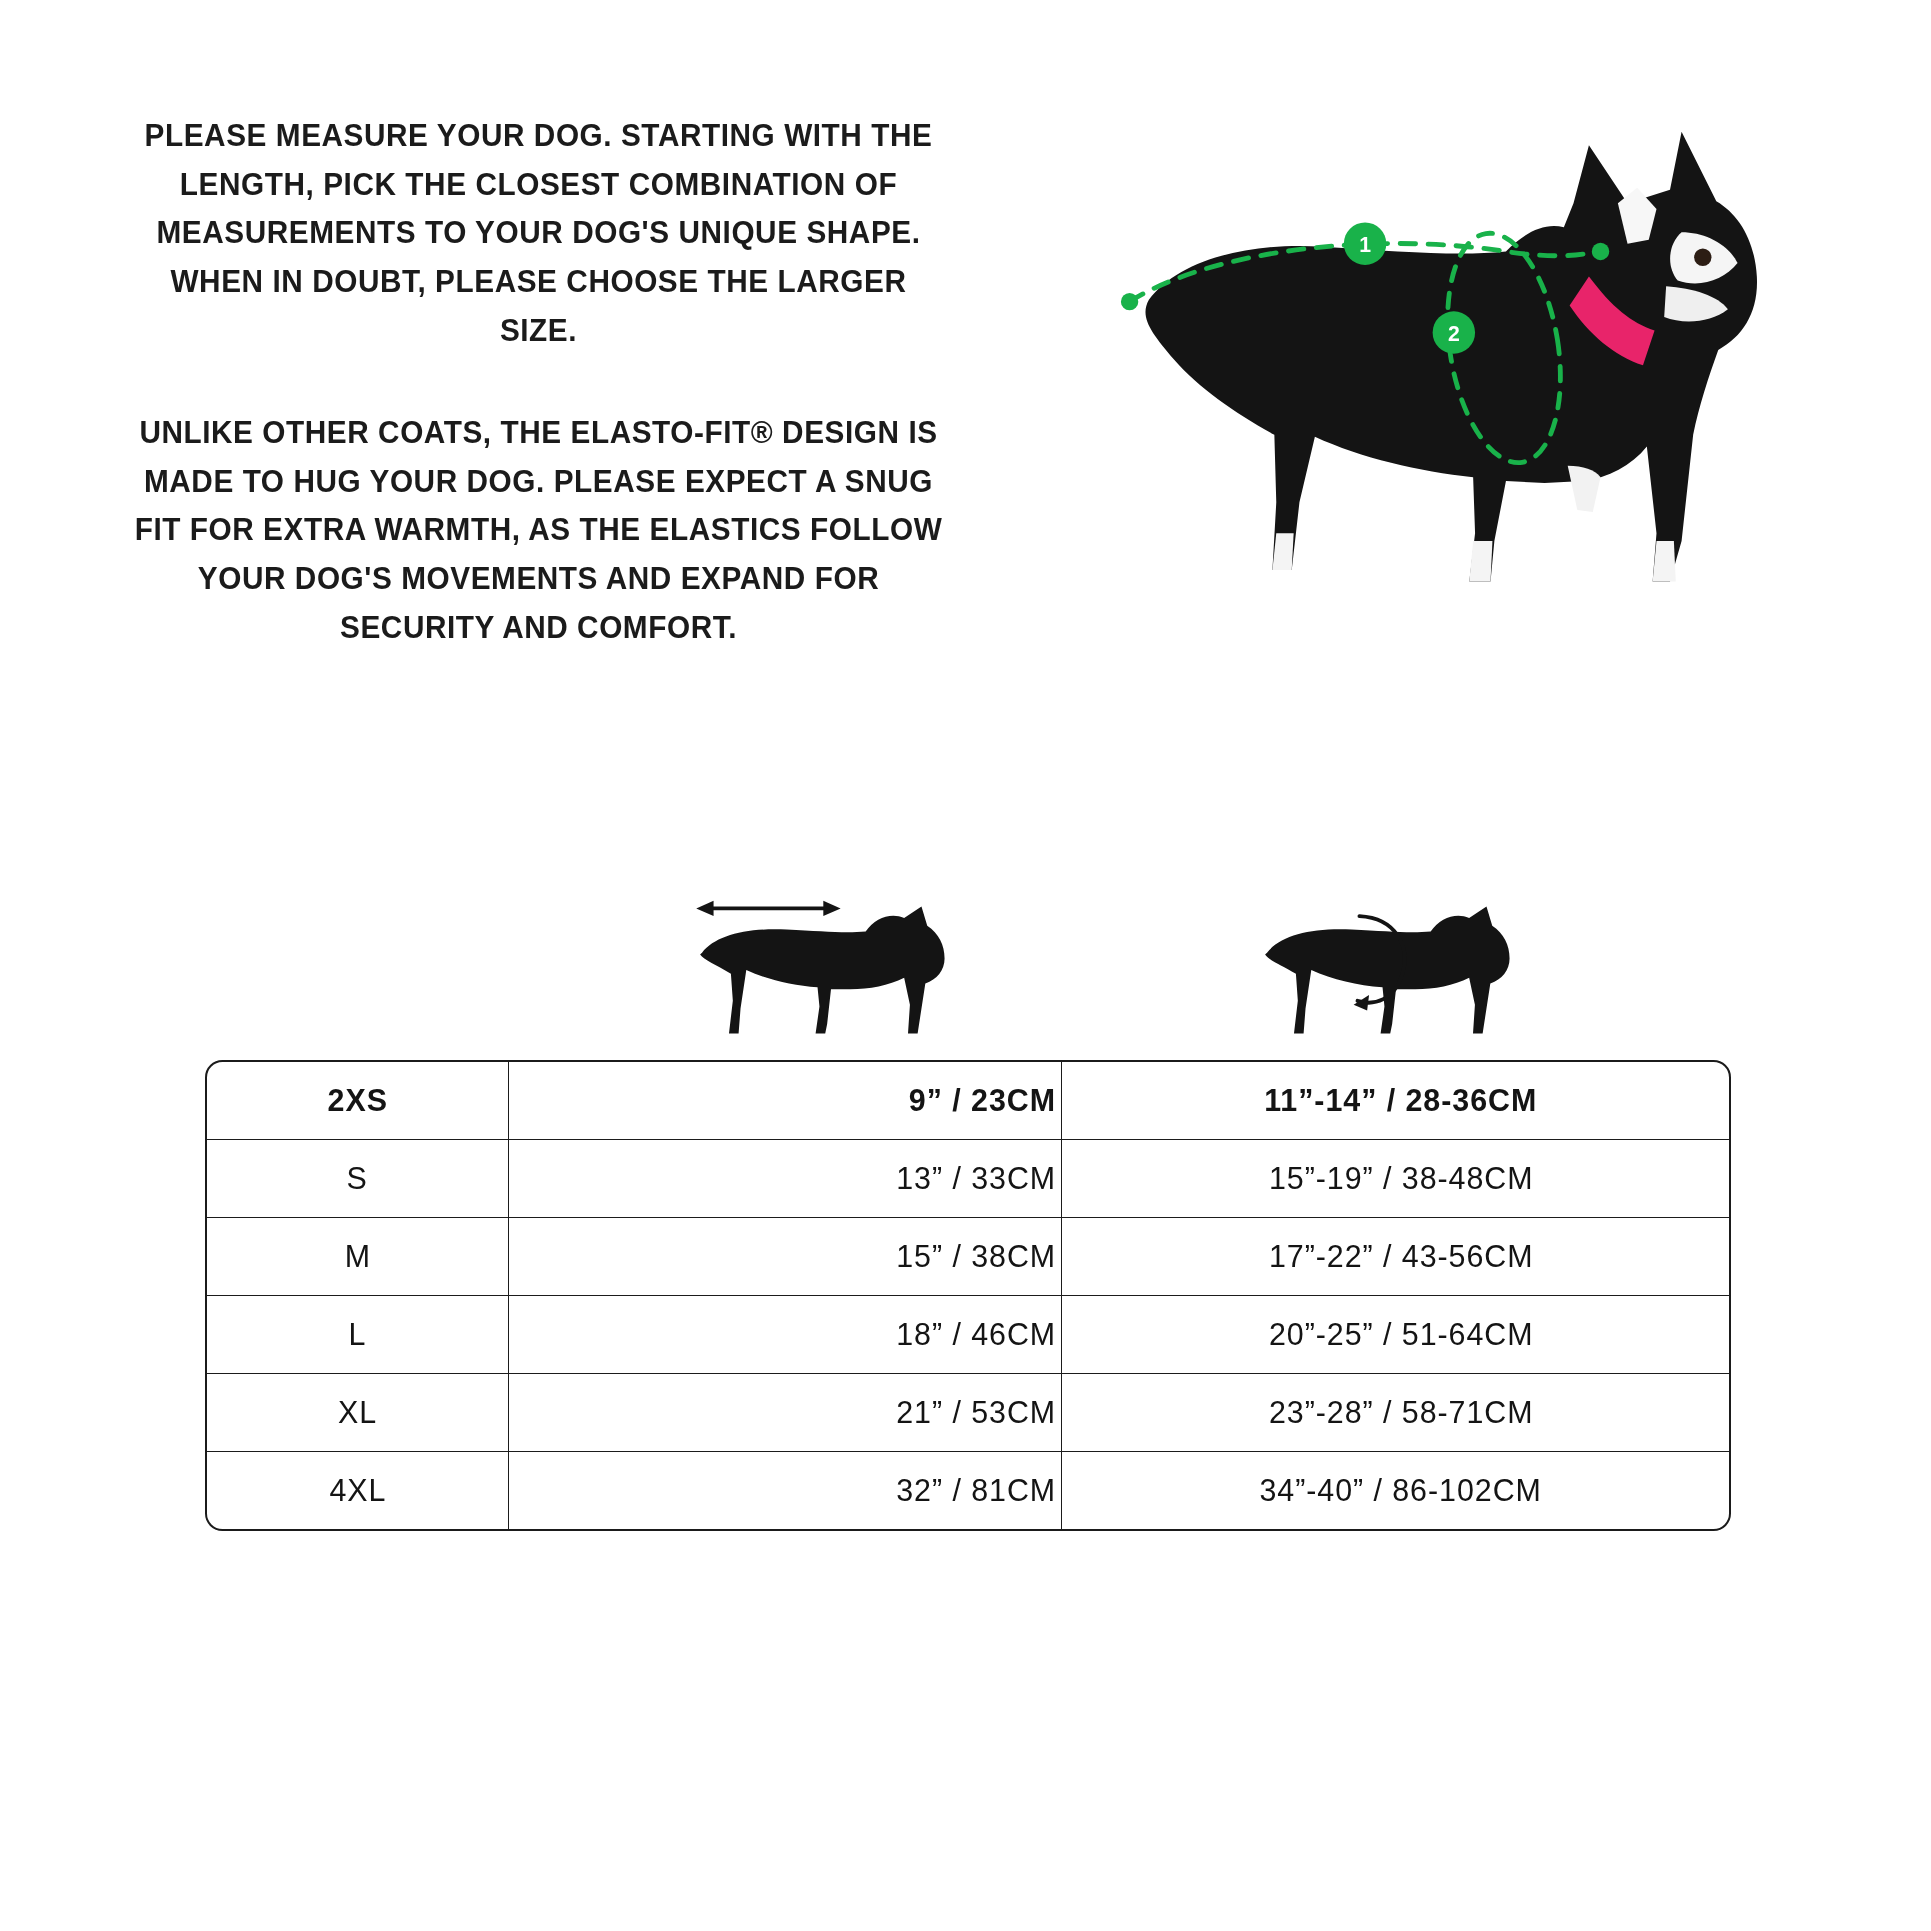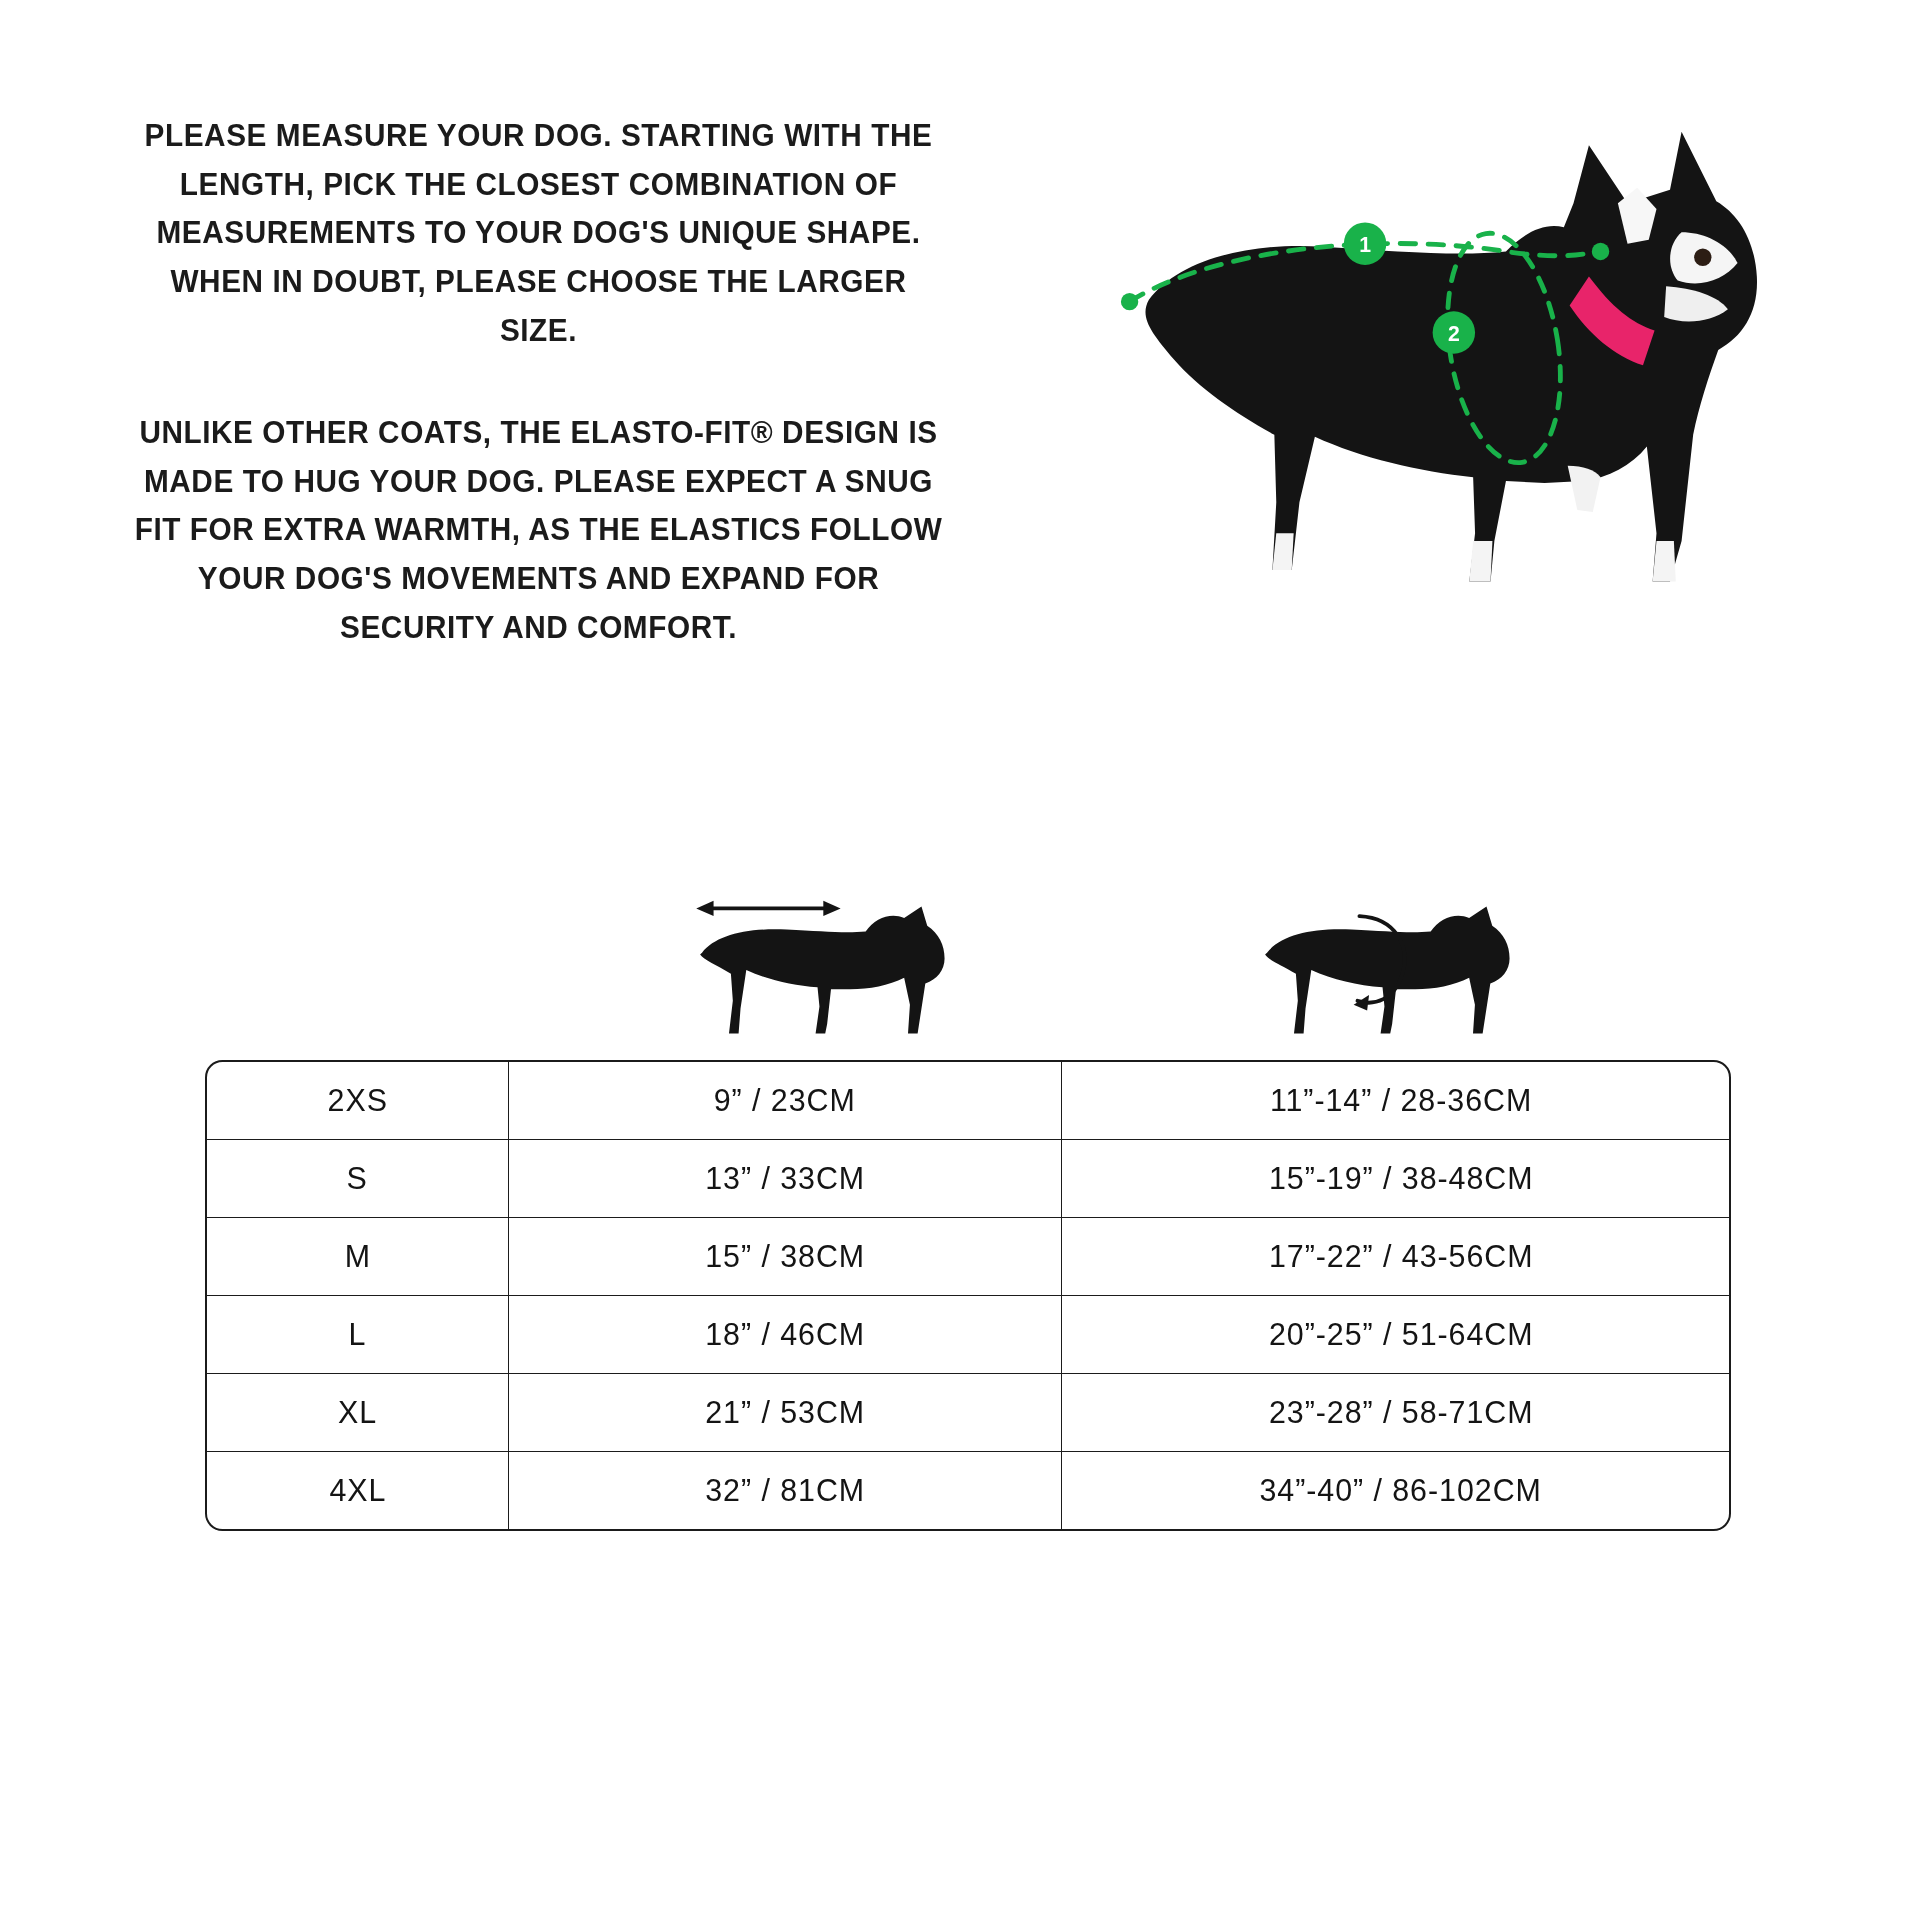--- a/index.html
+++ b/index.html
@@ -97,7 +97,7 @@
   table.sizes tr td:nth-child(2) { width: 550px; }
   table.sizes tr td:nth-child(3) { width: 676px; }
 
-  table.sizes tr:first-child td { border-top: none; }
+  table.sizes tr:first-child td { border-top: none; font-weight: bold; }
   table.sizes tr:last-child td { border-bottom: none; text-decoration: underline; }
   table.sizes tr td:first-child { border-left: none; }
   table.sizes tr td:last-child { border-right: none; }

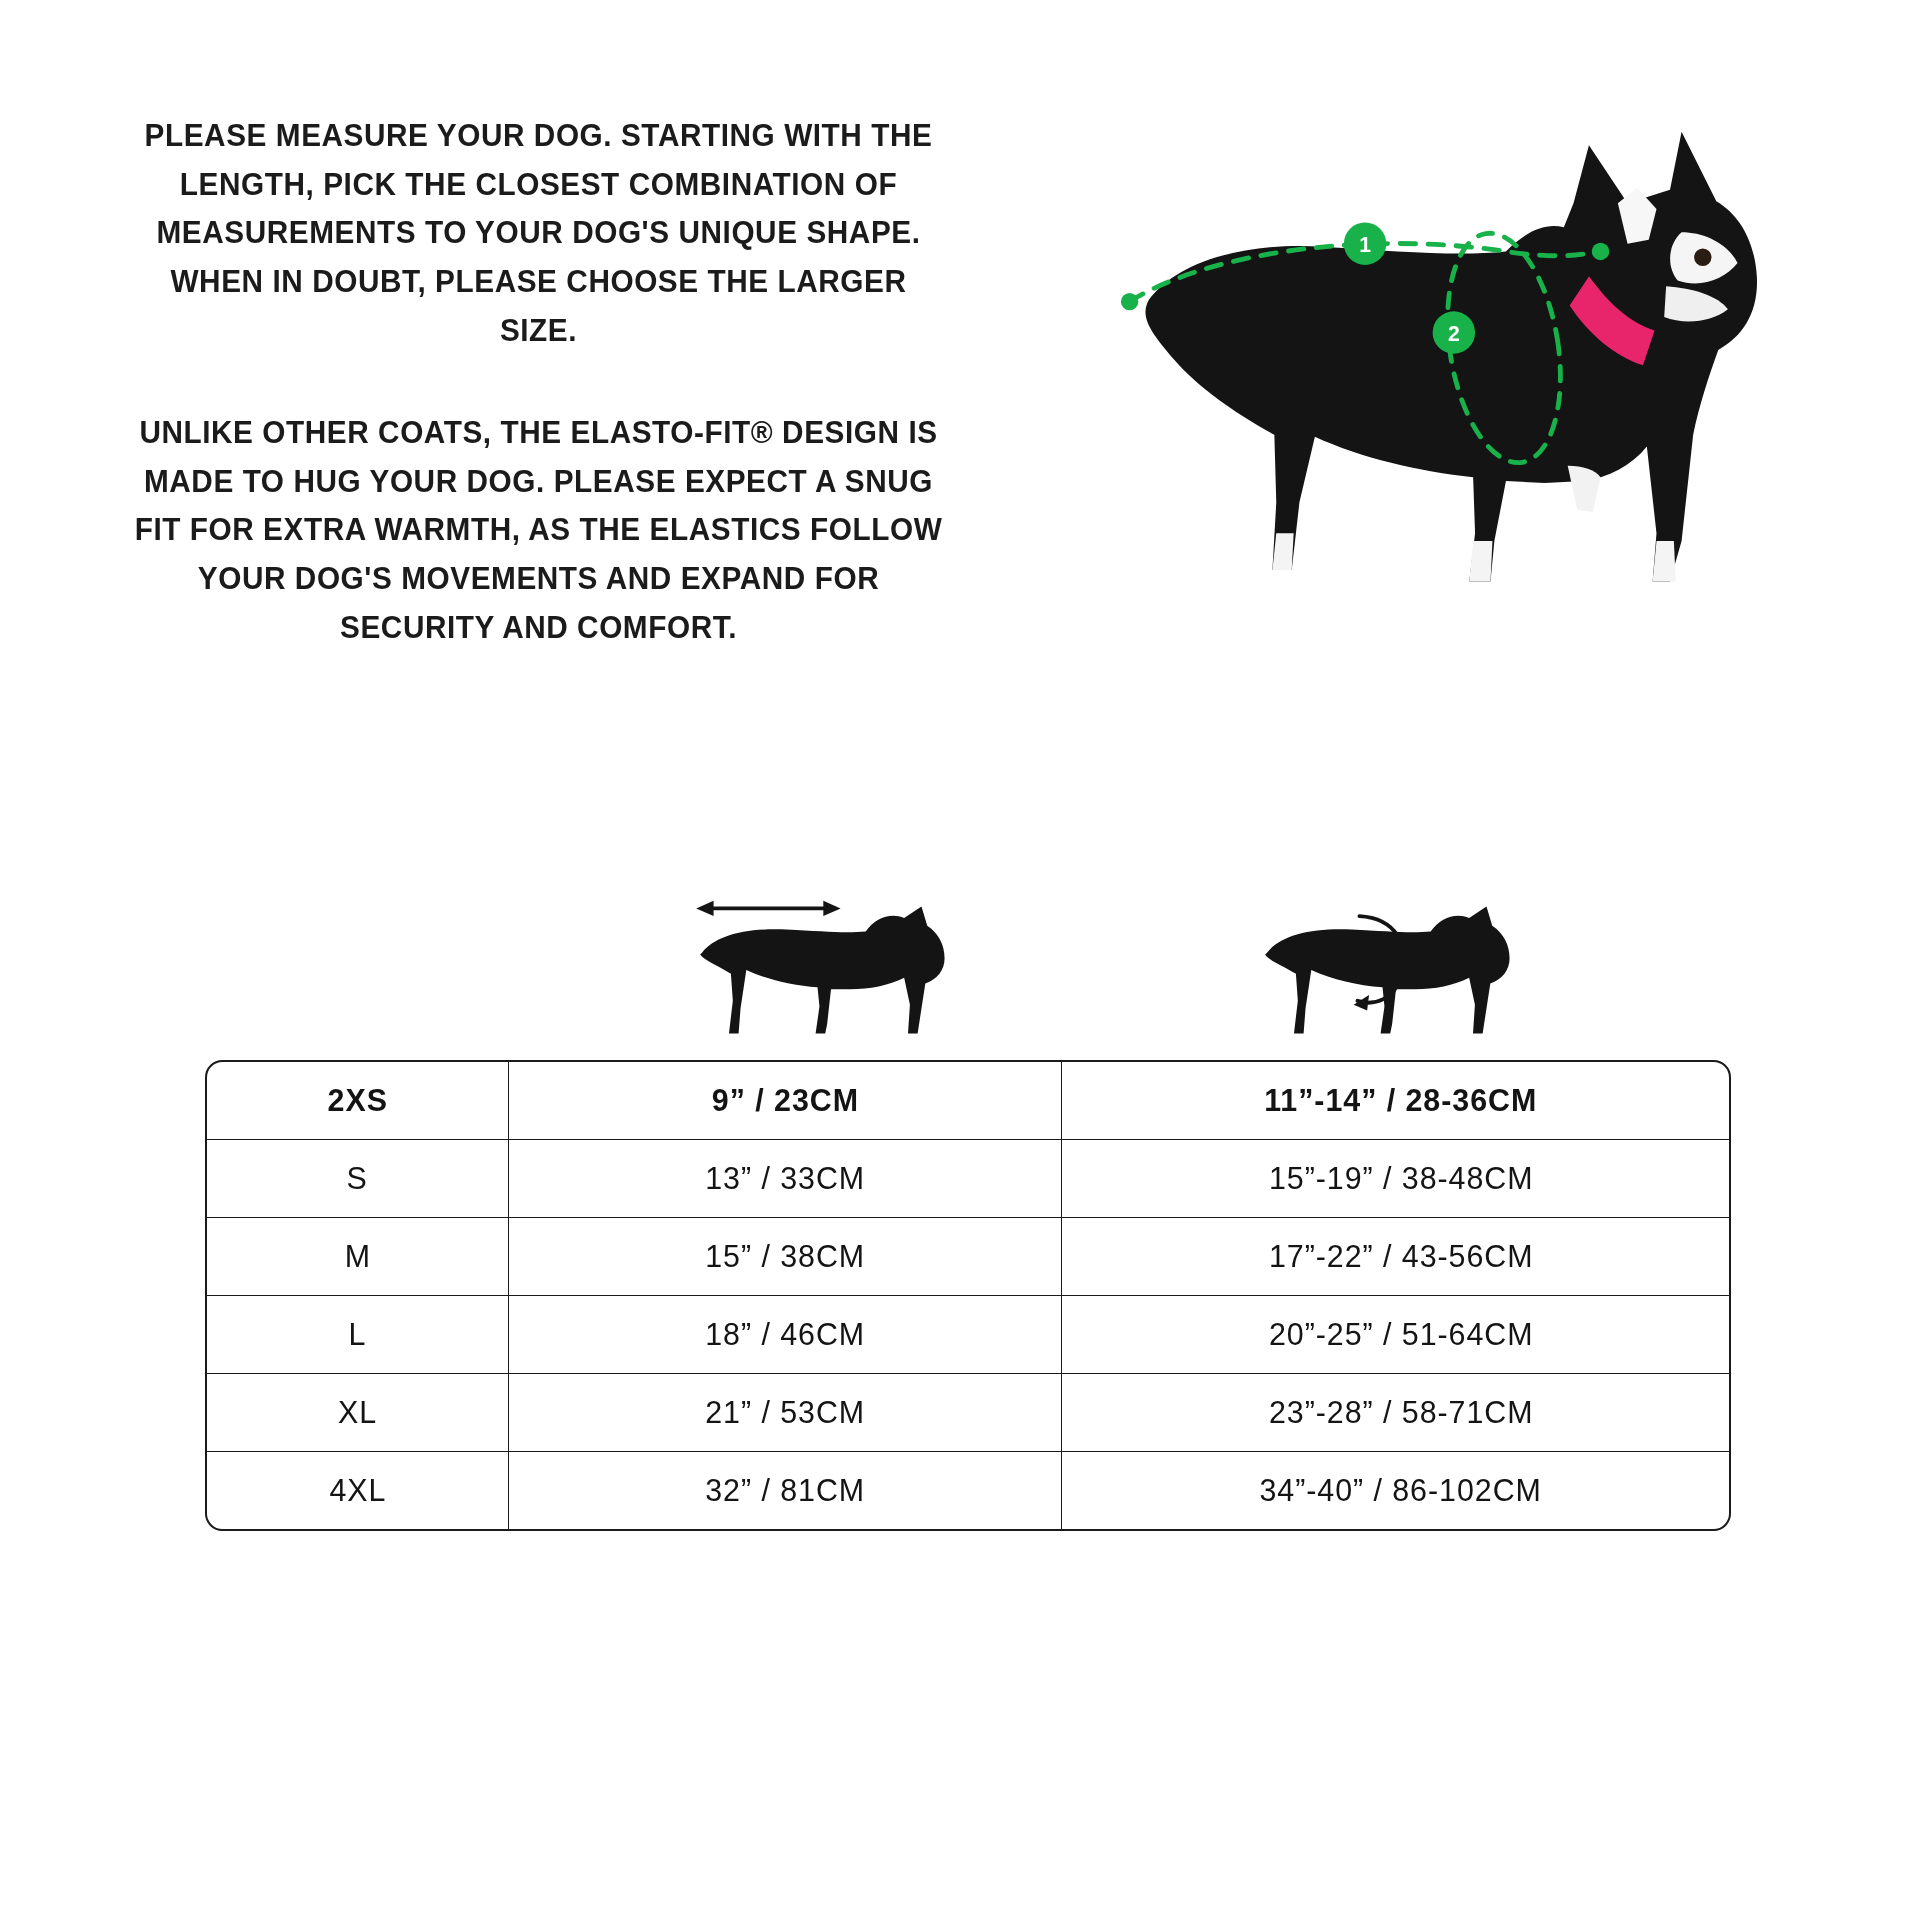--- a/index.html
+++ b/index.html
@@ -94,7 +94,7 @@
     color: #141414;
   }
   table.sizes tr td:first-child { width: 299px; }
-  table.sizes tr td:nth-child(2) { width: 550px; }
+  table.sizes tr td:nth-child(2) { width: 550px; text-align: right; }
   table.sizes tr td:nth-child(3) { width: 676px; }
 
   table.sizes tr:first-child td { border-top: none; font-weight: bold; }

